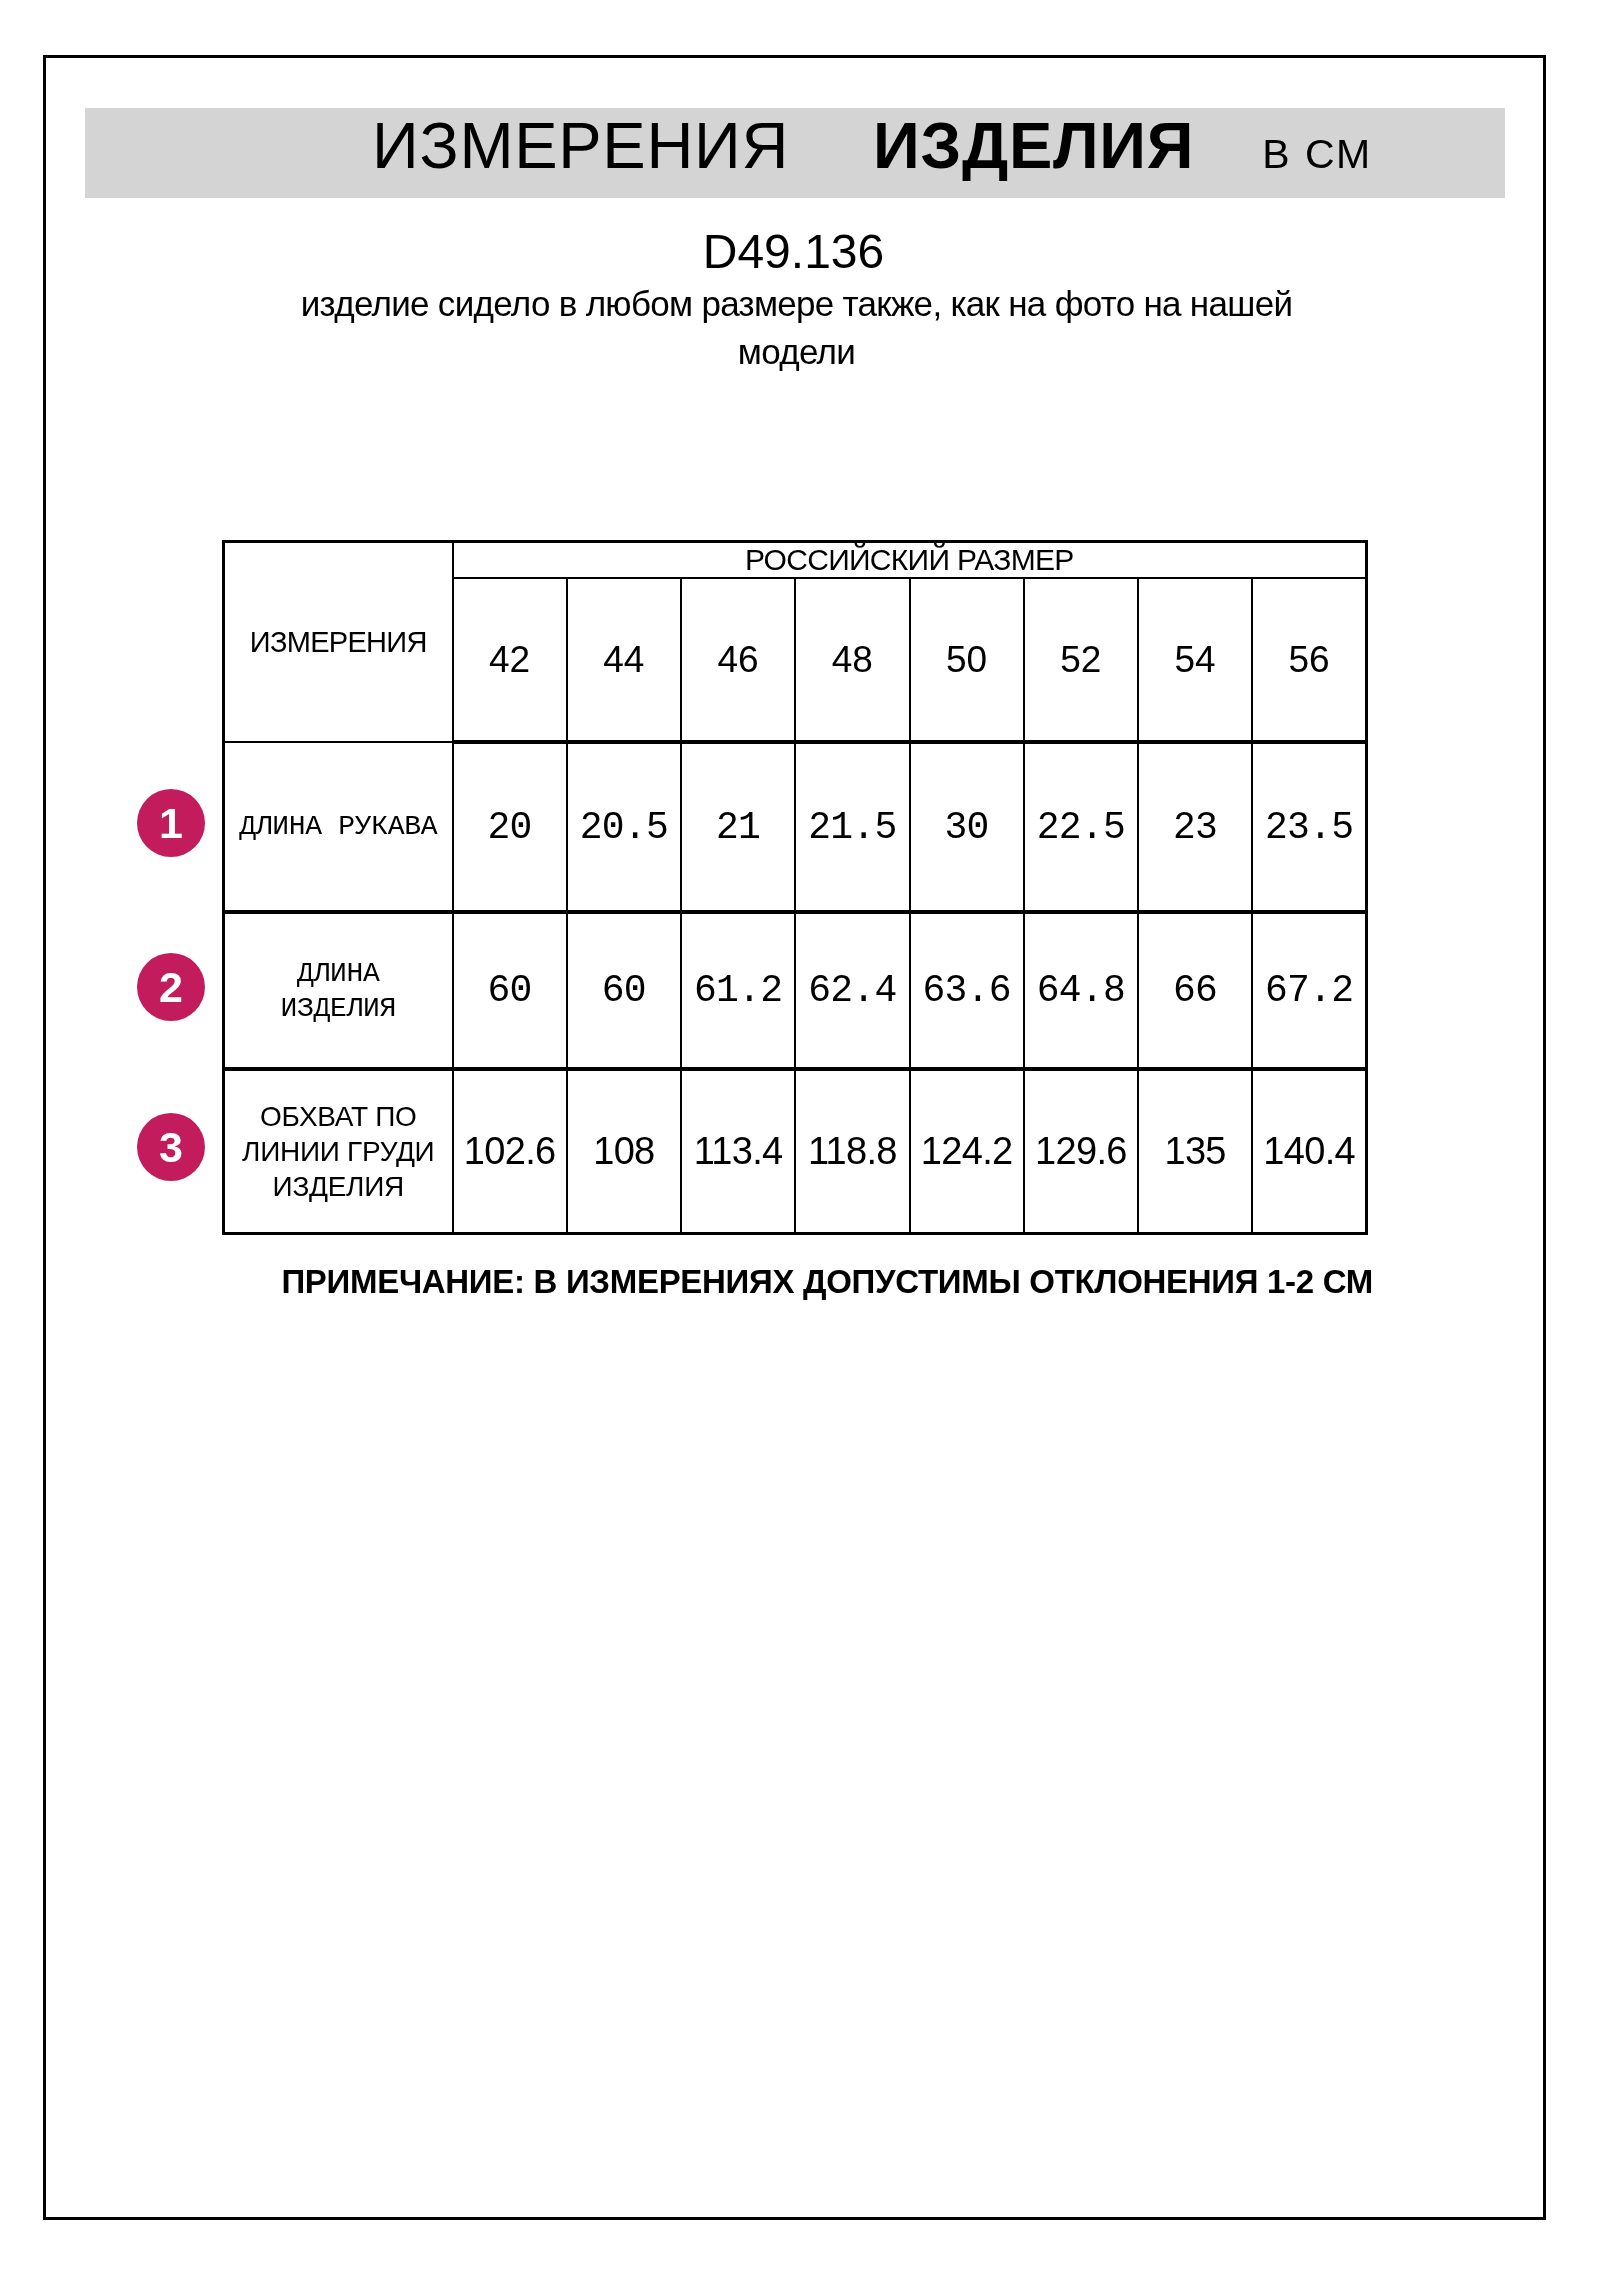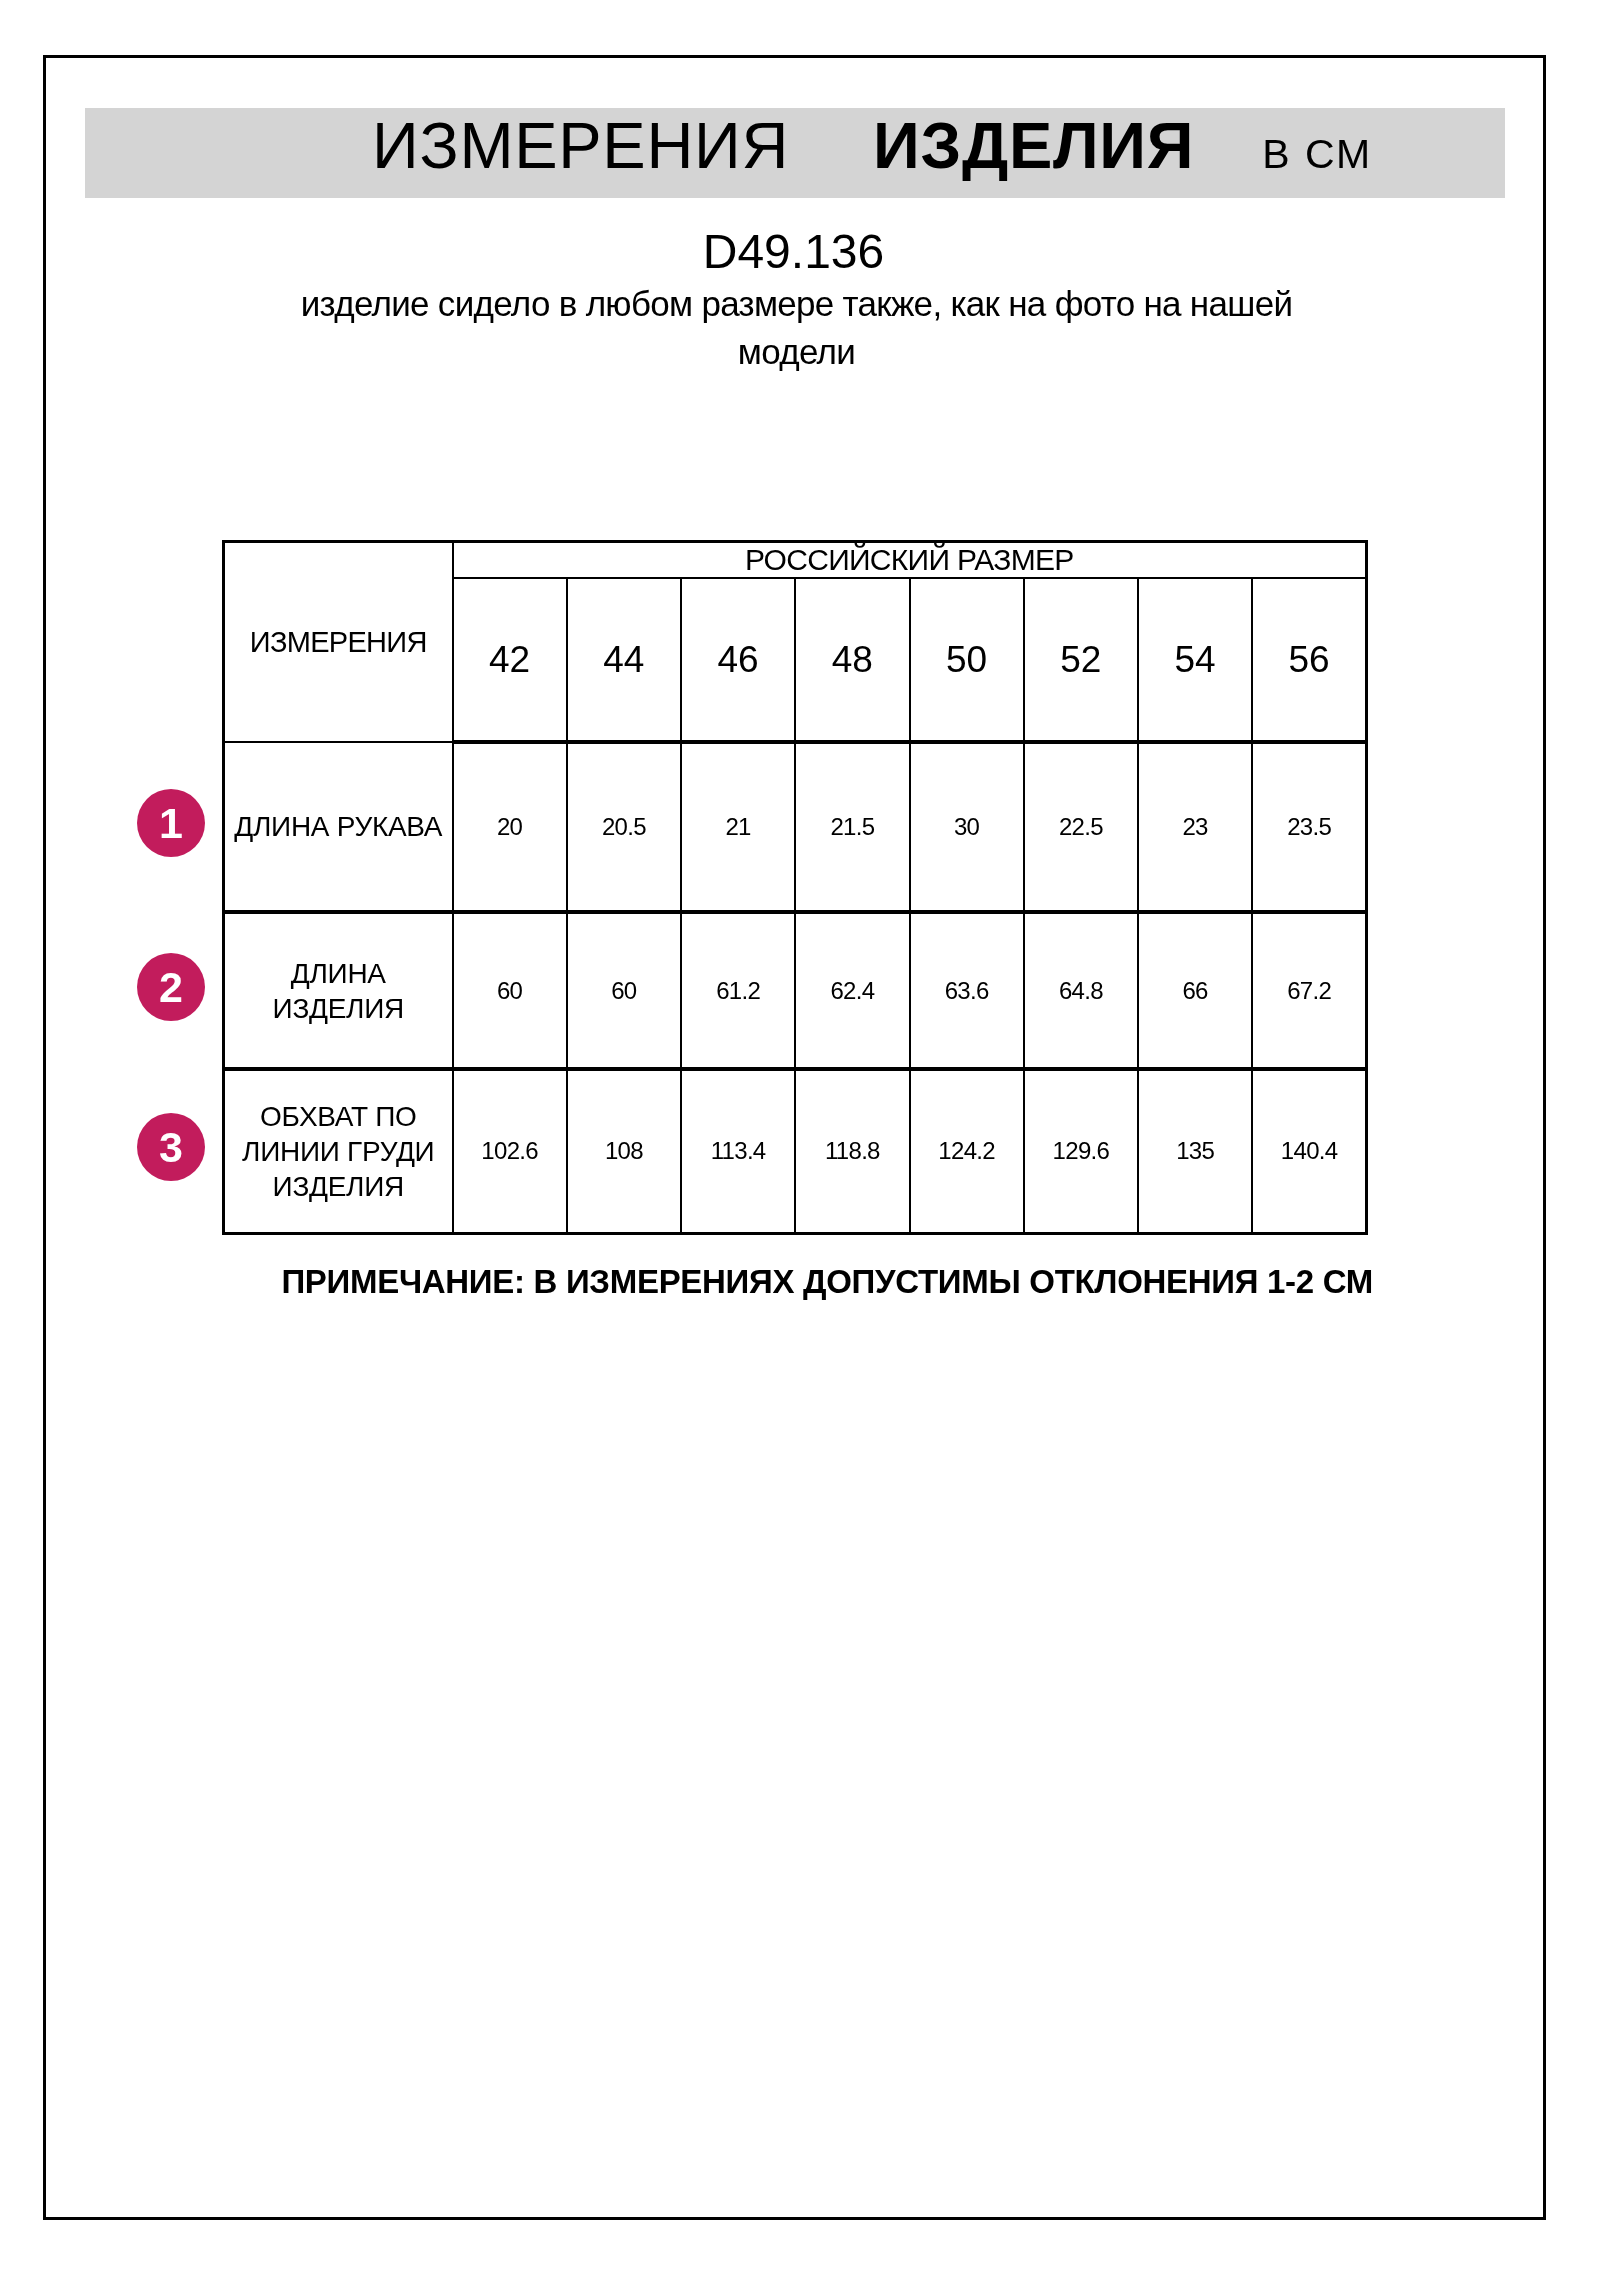--- a/index.html
+++ b/index.html
@@ -78,7 +78,7 @@
     line-height: 35px;
   }
   .value-cell { font-size: 24px; letter-spacing: -0.7px; }
-  .sep-thick td { border-bottom: 4.6px solid #000 !important; }
+  .sep-thick td { border-bottom: 4.6px solid #000 !important; font-family: Liberation Mono, monospace; }
   .row-marker {
     position: absolute;
     left: 137px;

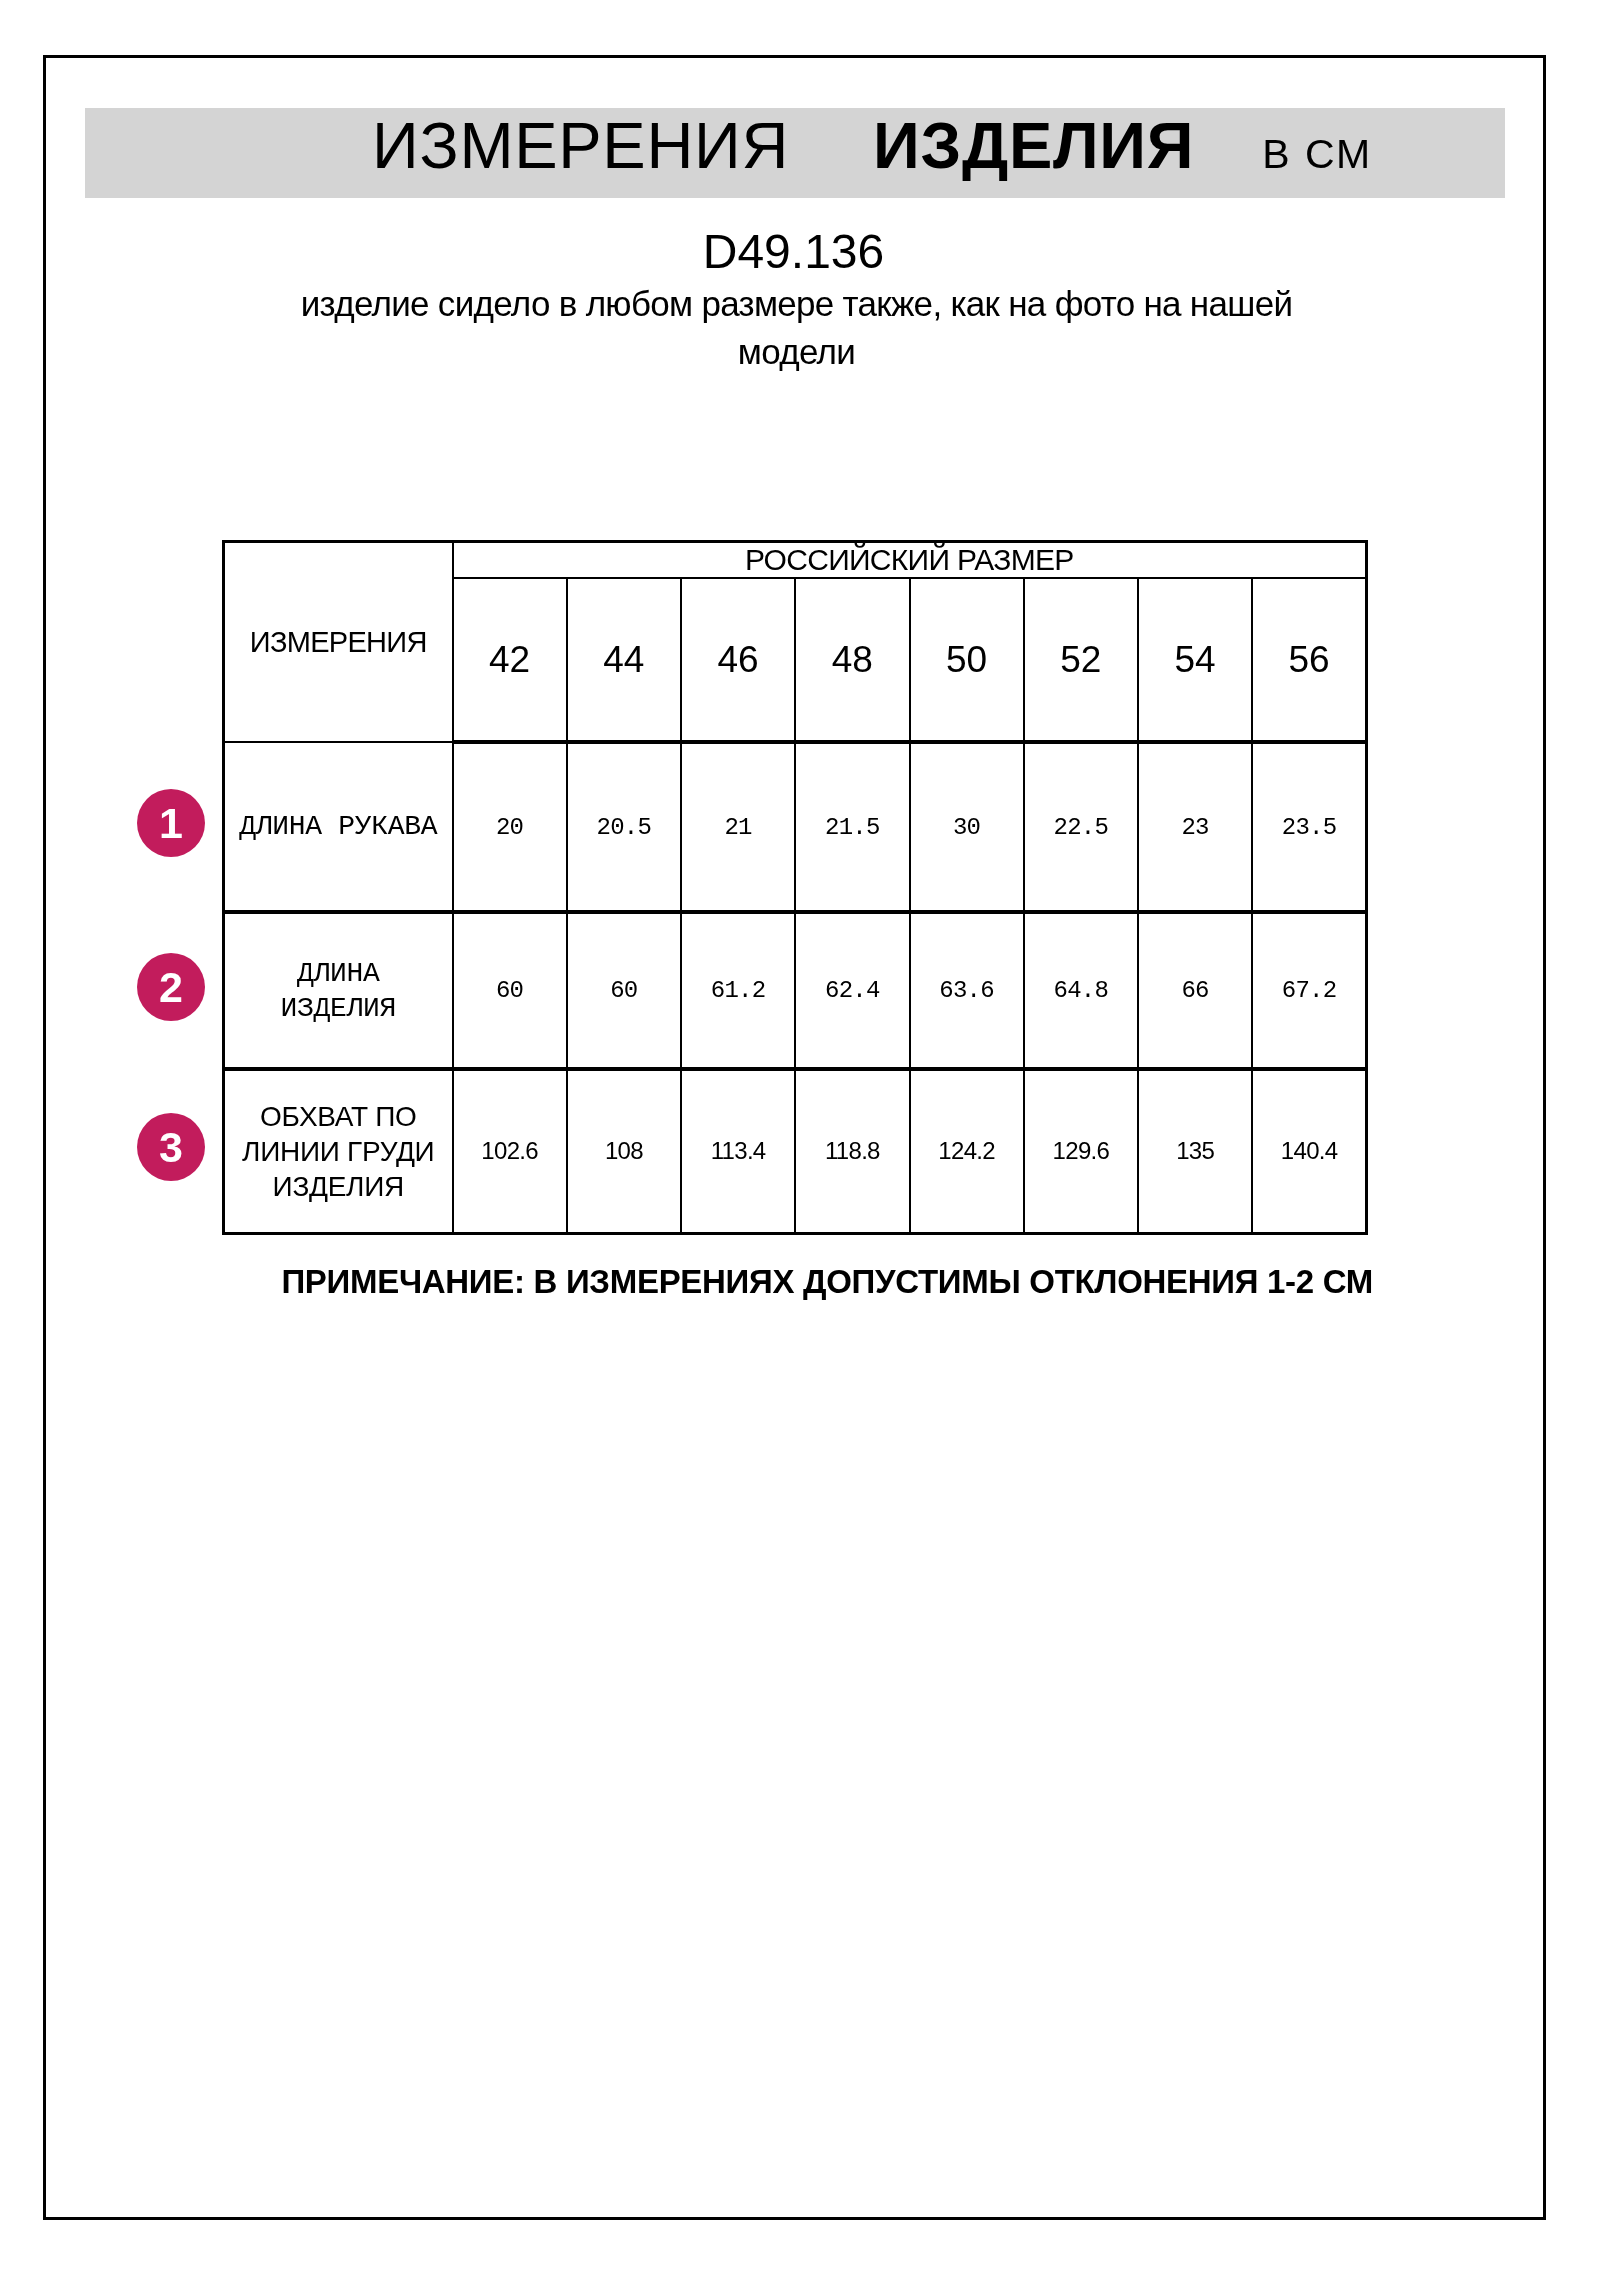--- a/index.html
+++ b/index.html
@@ -77,7 +77,7 @@
     white-space: pre-line;
     line-height: 35px;
   }
-  .value-cell { font-size: 24px; letter-spacing: -0.7px; }
+  .value-cell { font-size: 38px; letter-spacing: -0.7px; }
   .sep-thick td { border-bottom: 4.6px solid #000 !important; font-family: Liberation Mono, monospace; }
   .row-marker {
     position: absolute;

